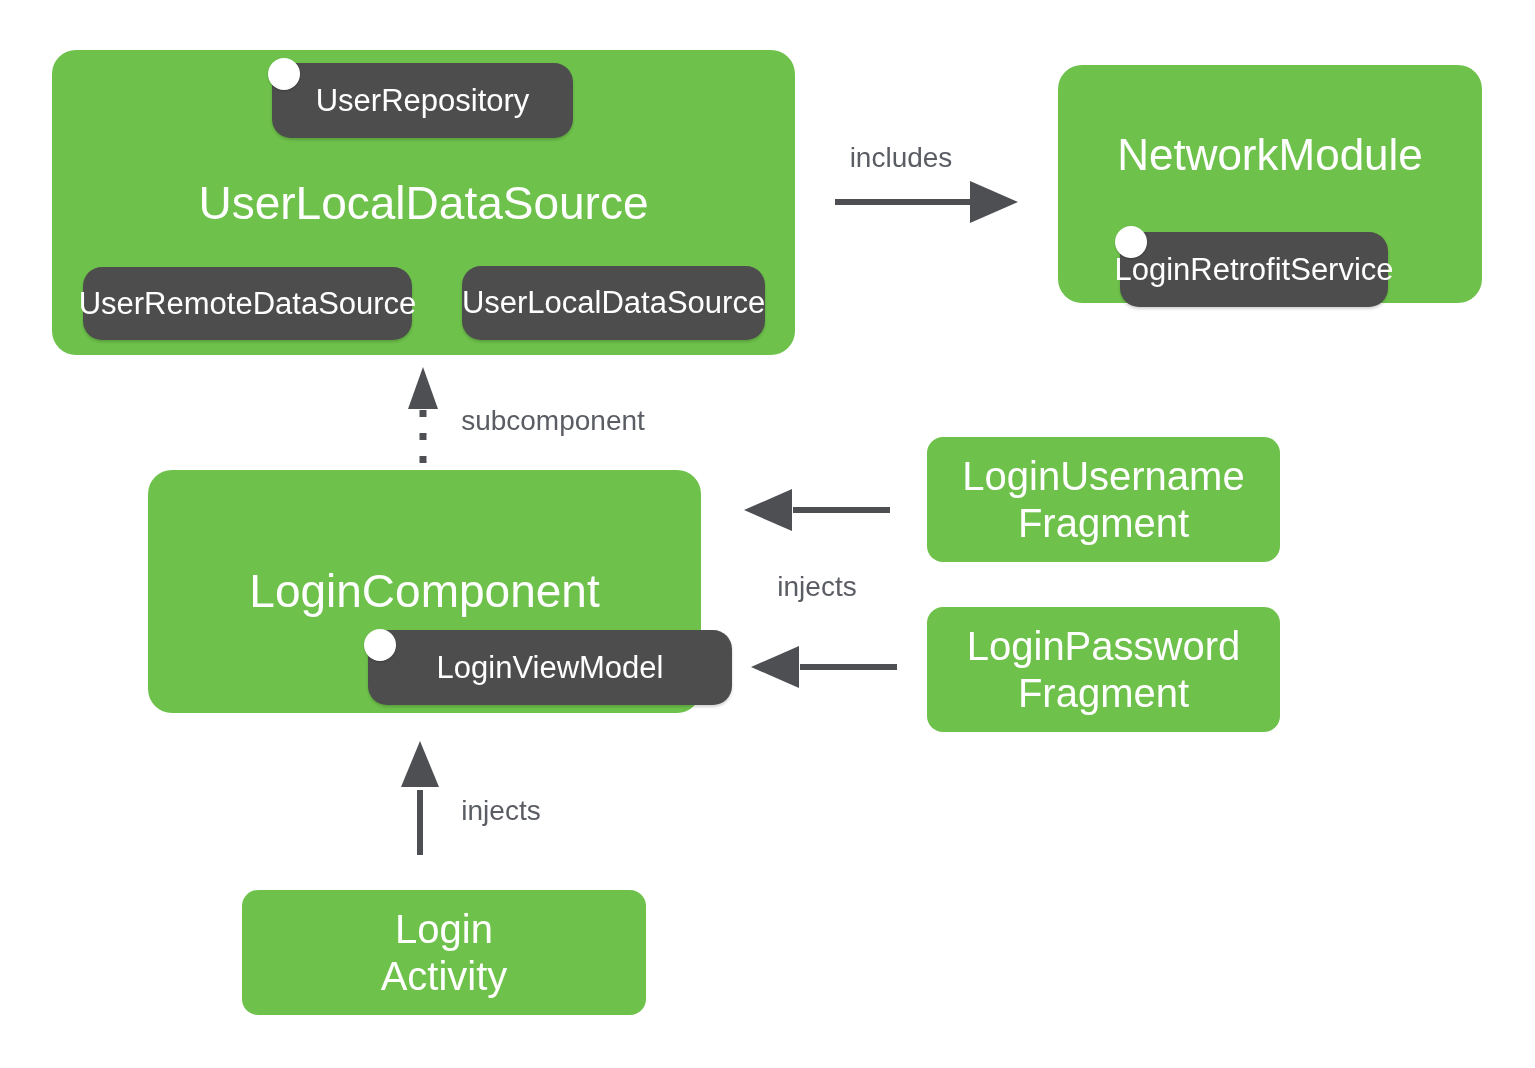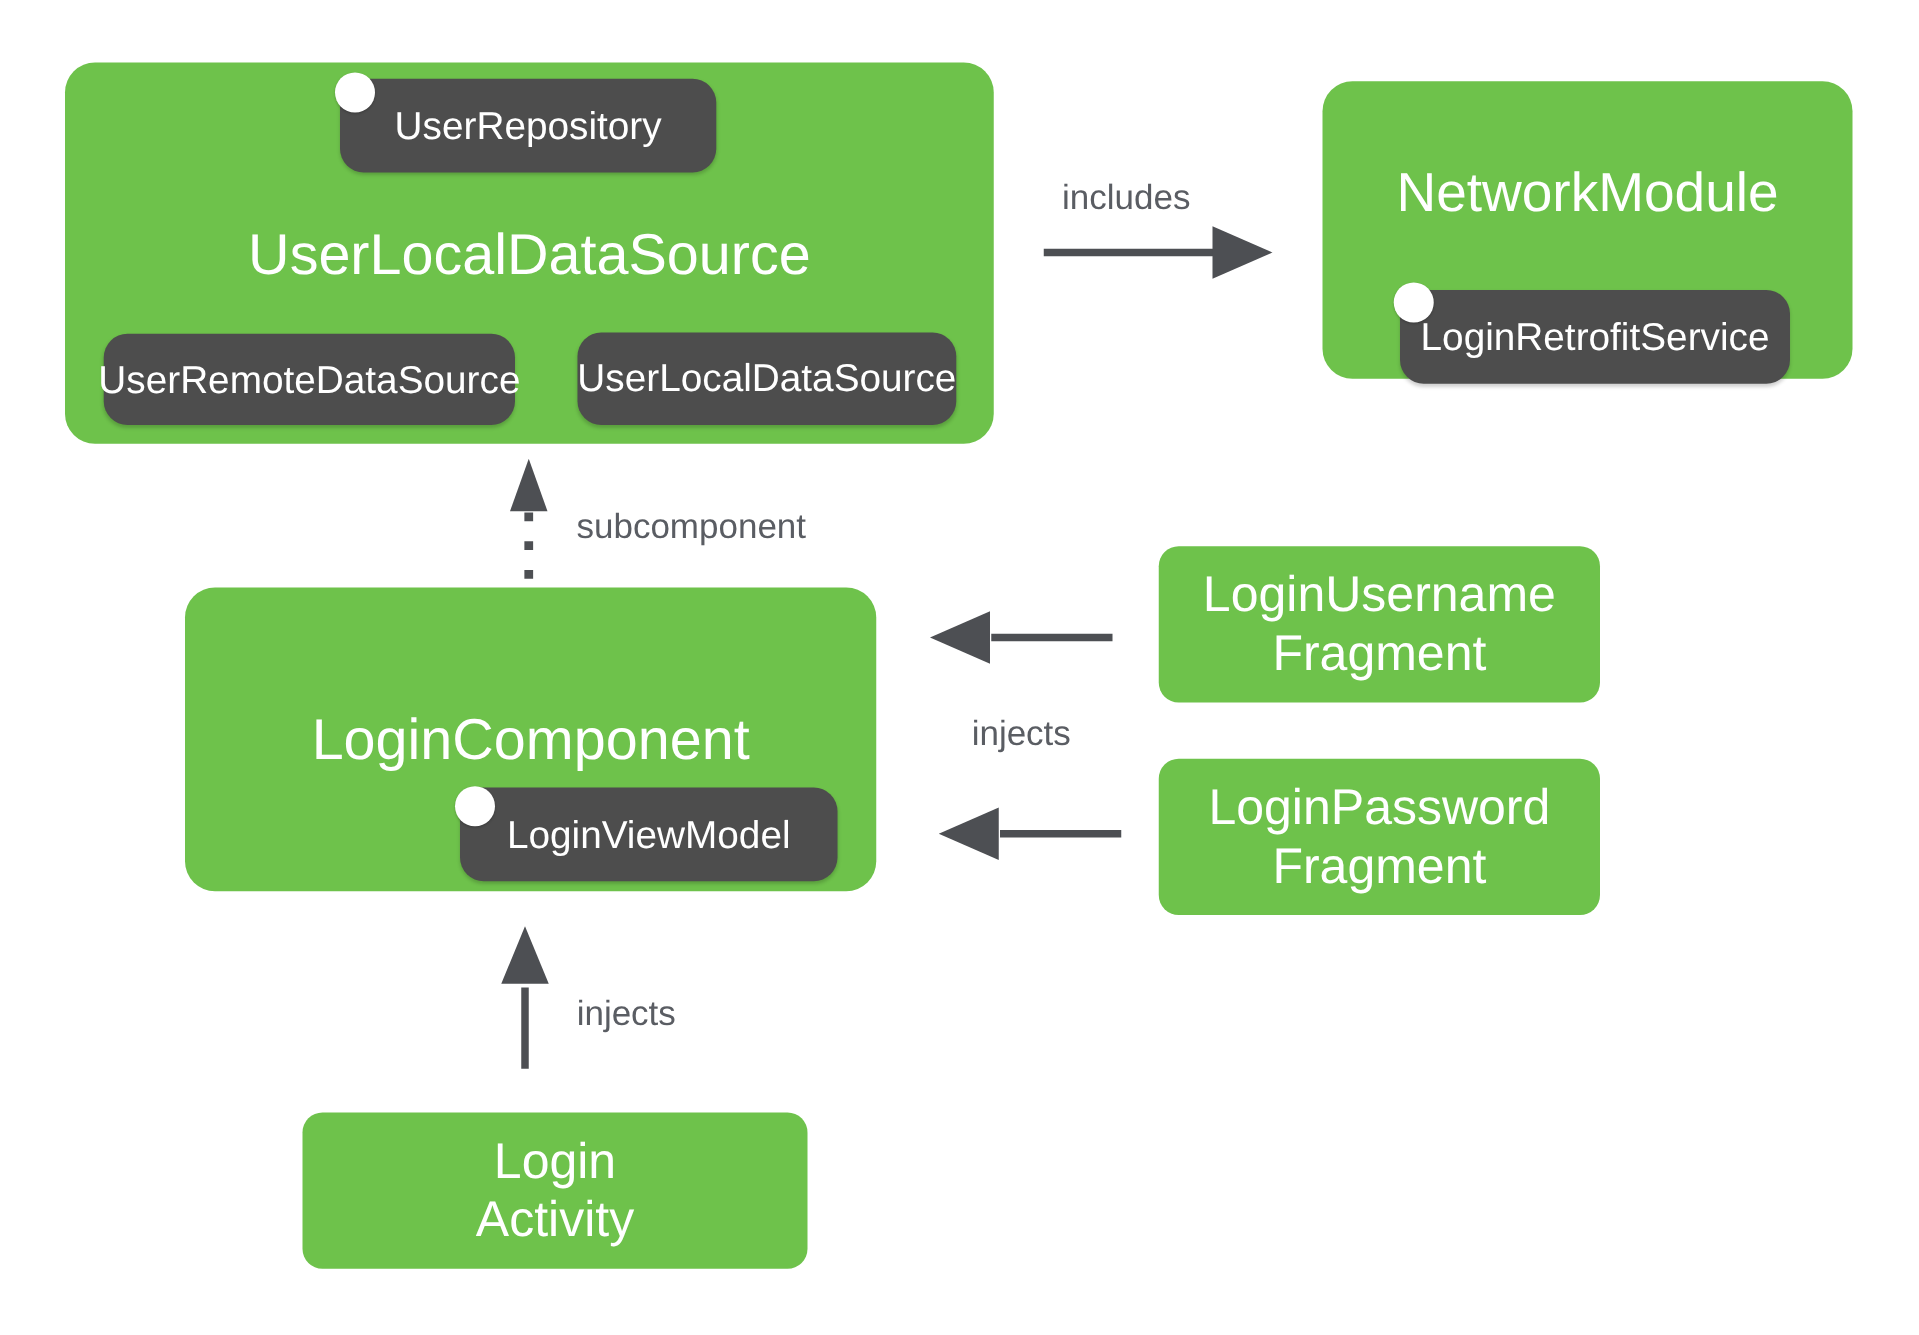--- a/index.html
+++ b/index.html
@@ -146,7 +146,7 @@
   <div class="gbox" style="left:1058px; top:65px; width:424px; height:238px;">
     <div class="gbox-title" style="top:65px; font-size:44px;">NetworkModule</div>
   </div>
-  <div class="badge" style="left:1120px; top:232px; width:312px; height:75px;">
+  <div class="badge" style="left:1120px; top:232px; width:268px; height:75px;">
     <span>LoginRetrofitService</span>
   </div>
   <div class="dot" style="left:1115px; top:226px;"></div>

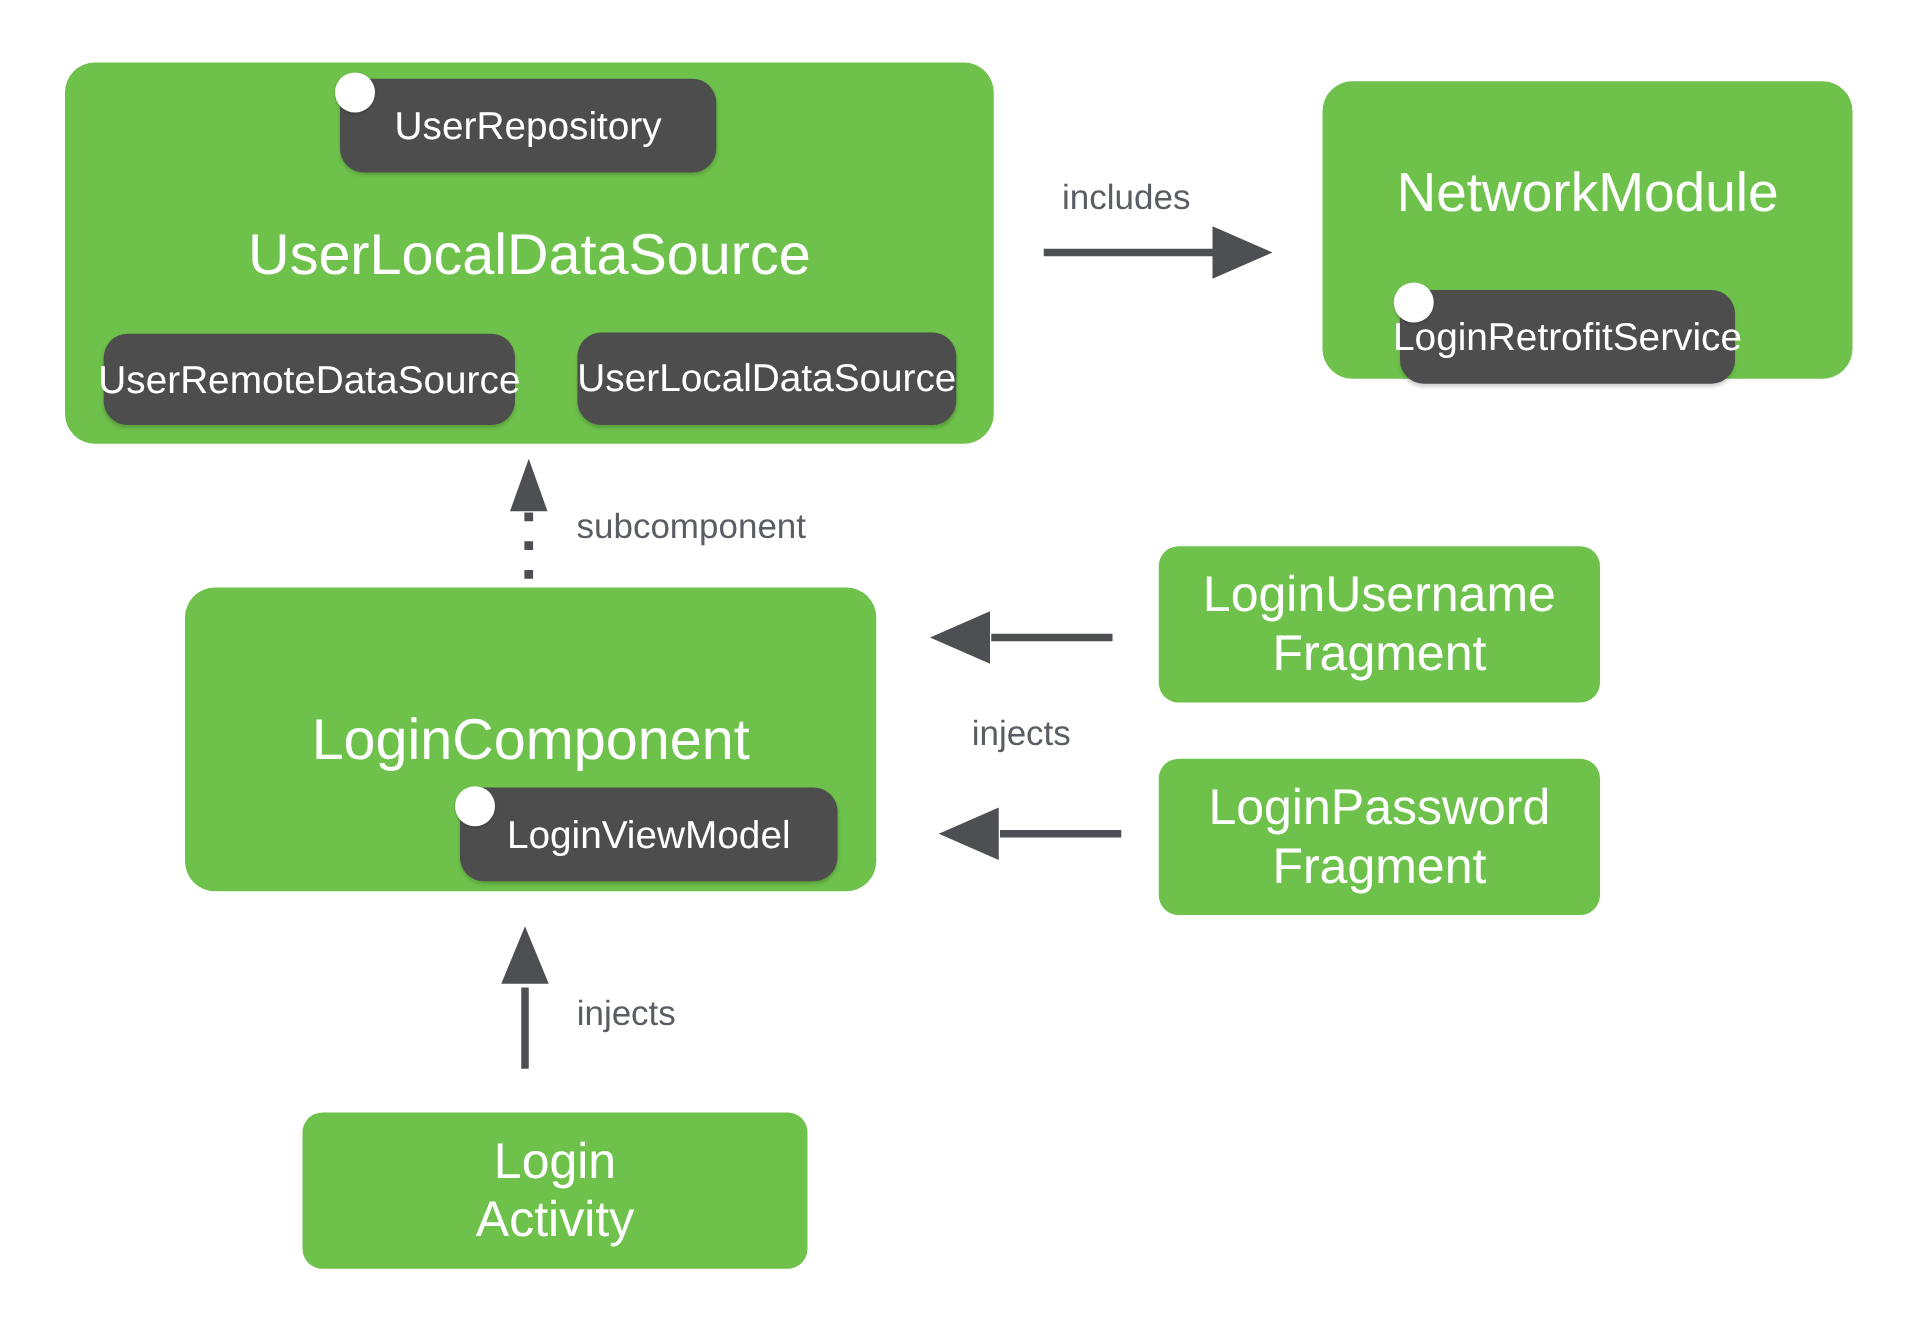--- a/index.html
+++ b/index.html
@@ -154,7 +154,7 @@
   <div class="gbox" style="left:148px; top:470px; width:553px; height:243px;">
     <div class="gbox-title" style="top:96px;">LoginComponent</div>
   </div>
-  <div class="badge" style="left:368px; top:630px; width:302px; height:75px;">
+  <div class="badge" style="left:368px; top:630px; width:364px; height:75px;">
     <span>LoginViewModel</span>
   </div>
   <div class="dot" style="left:364px; top:629px;"></div>

